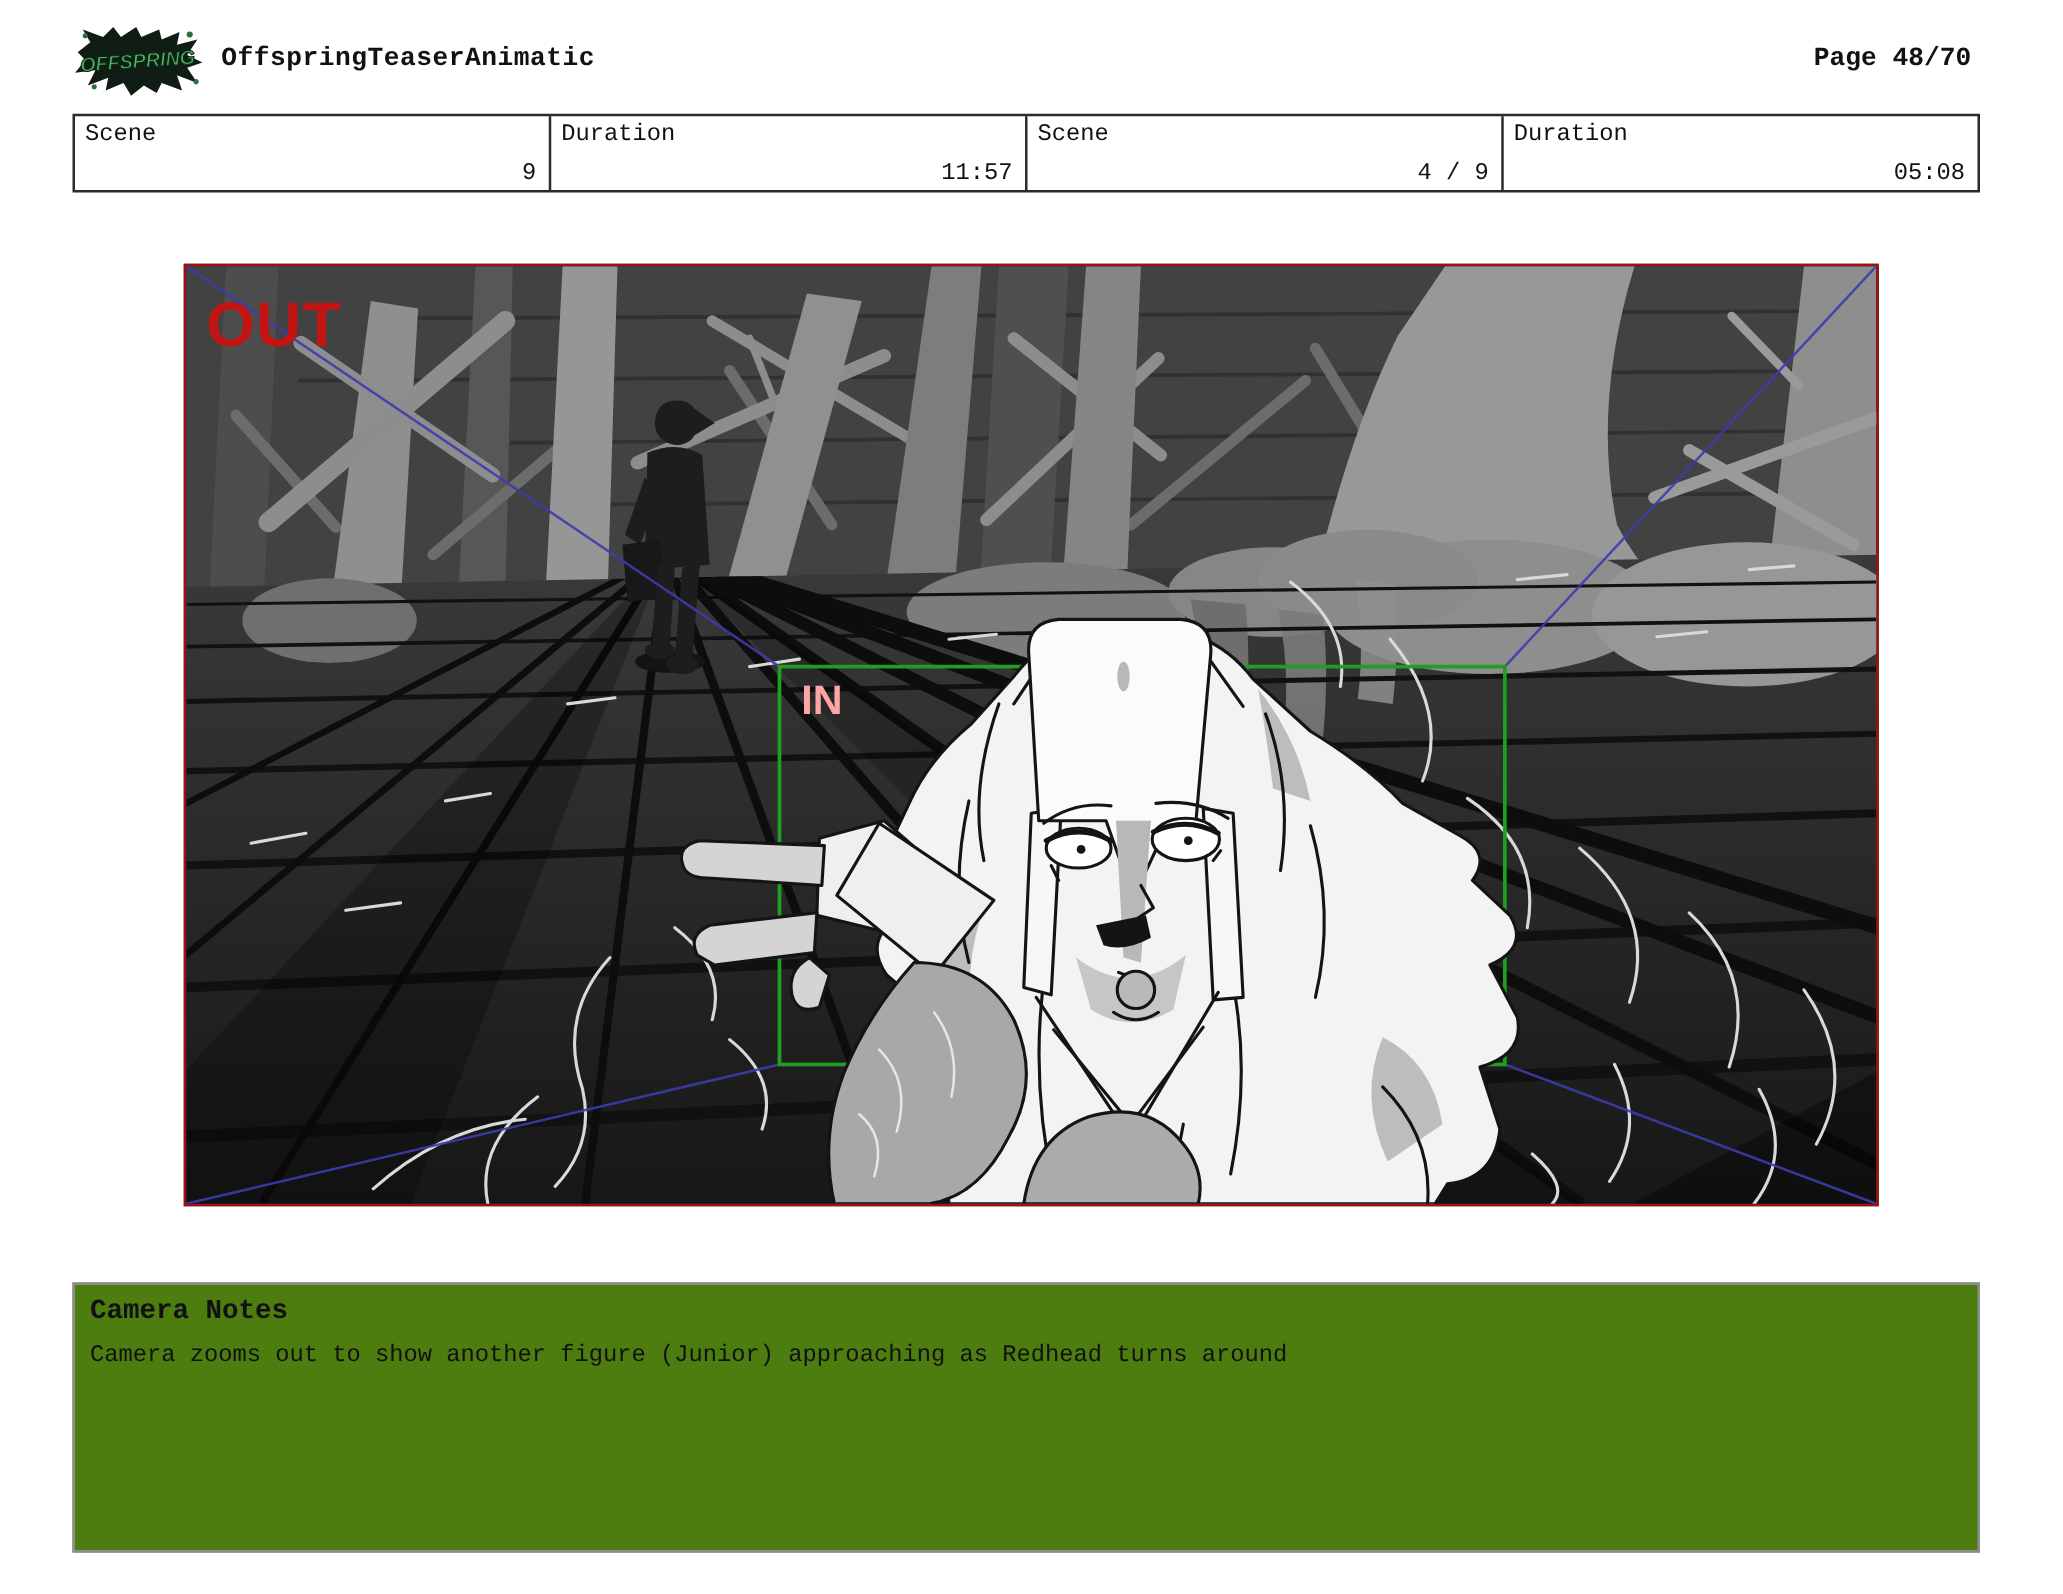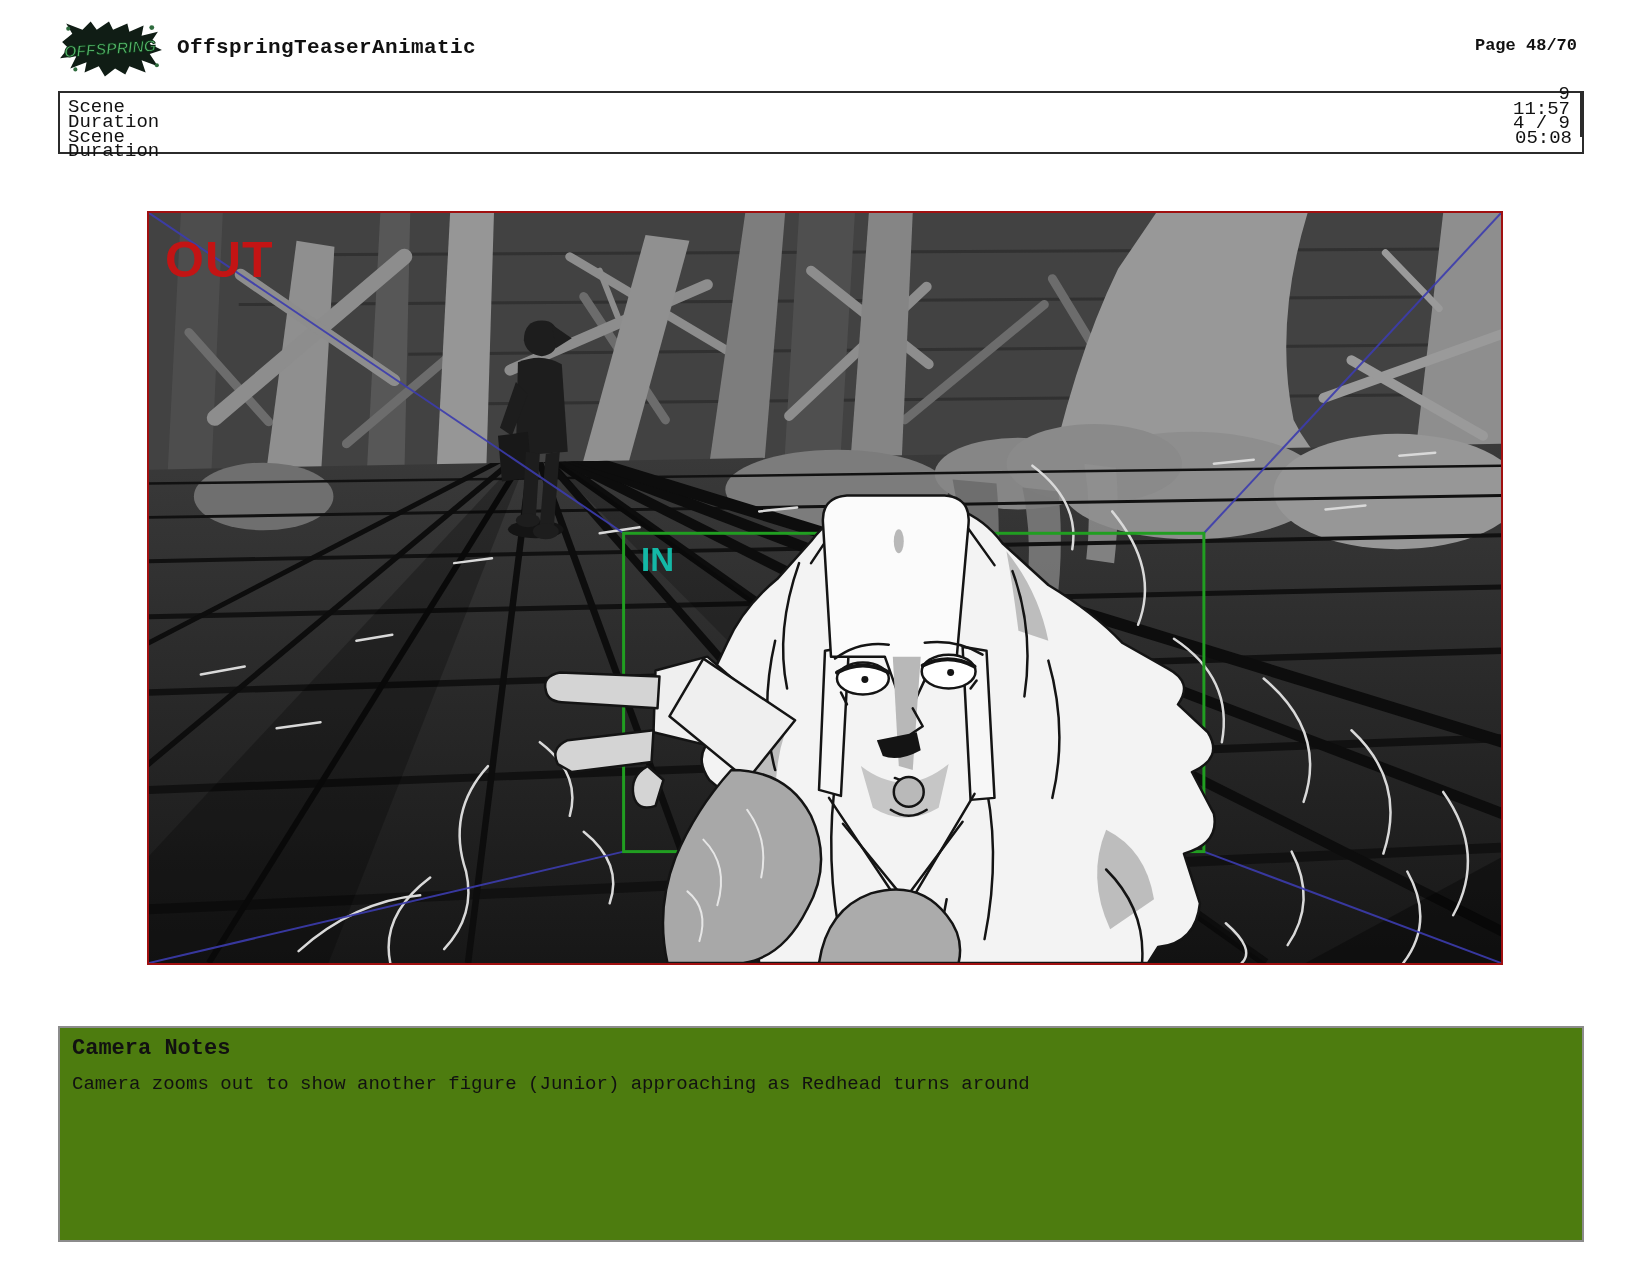--- a/index.html
+++ b/index.html
@@ -14,7 +14,7 @@
     letter-spacing:.4px;white-space:nowrap;
   }
   .page-label{
-    position:absolute;right:73px;top:36px;font-size:17px;font-weight:bold;white-space:nowrap;
+    position:absolute;right:73px;top:36px;font-size:21px;font-weight:bold;white-space:nowrap;
   }
   
   .info-table{

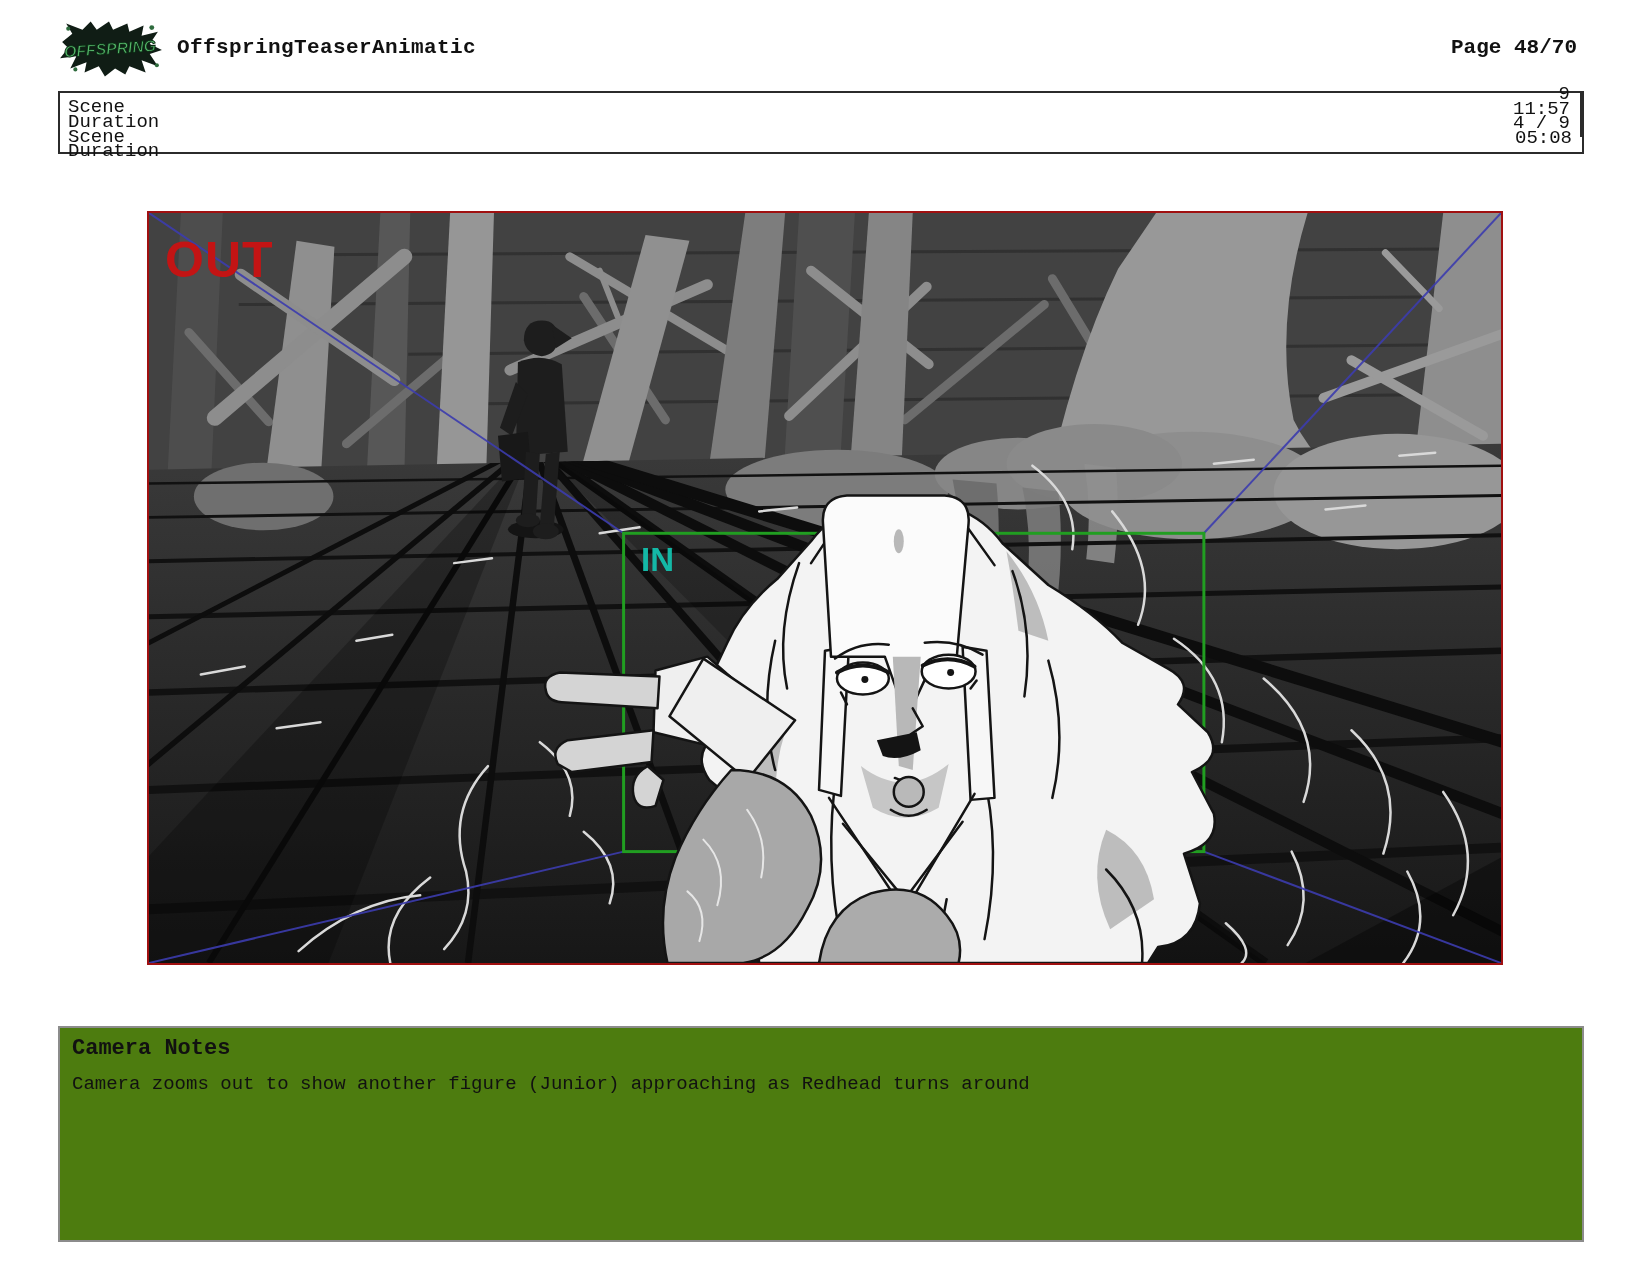--- a/index.html
+++ b/index.html
@@ -19,7 +19,7 @@
   
   .info-table{
     position:absolute;left:58px;top:91px;width:1526px;height:63px;
-    border:2px solid #2b2b2b;box-sizing:border-box;display:flex;flex-direction:column;
+    border:2px solid #2b2b2b;box-sizing:border-box;display:flex;
   }
   .info-cell{position:relative;flex:1 1 0;border-right:2px solid #2b2b2b;}
   .info-cell:last-child{border-right:none;}

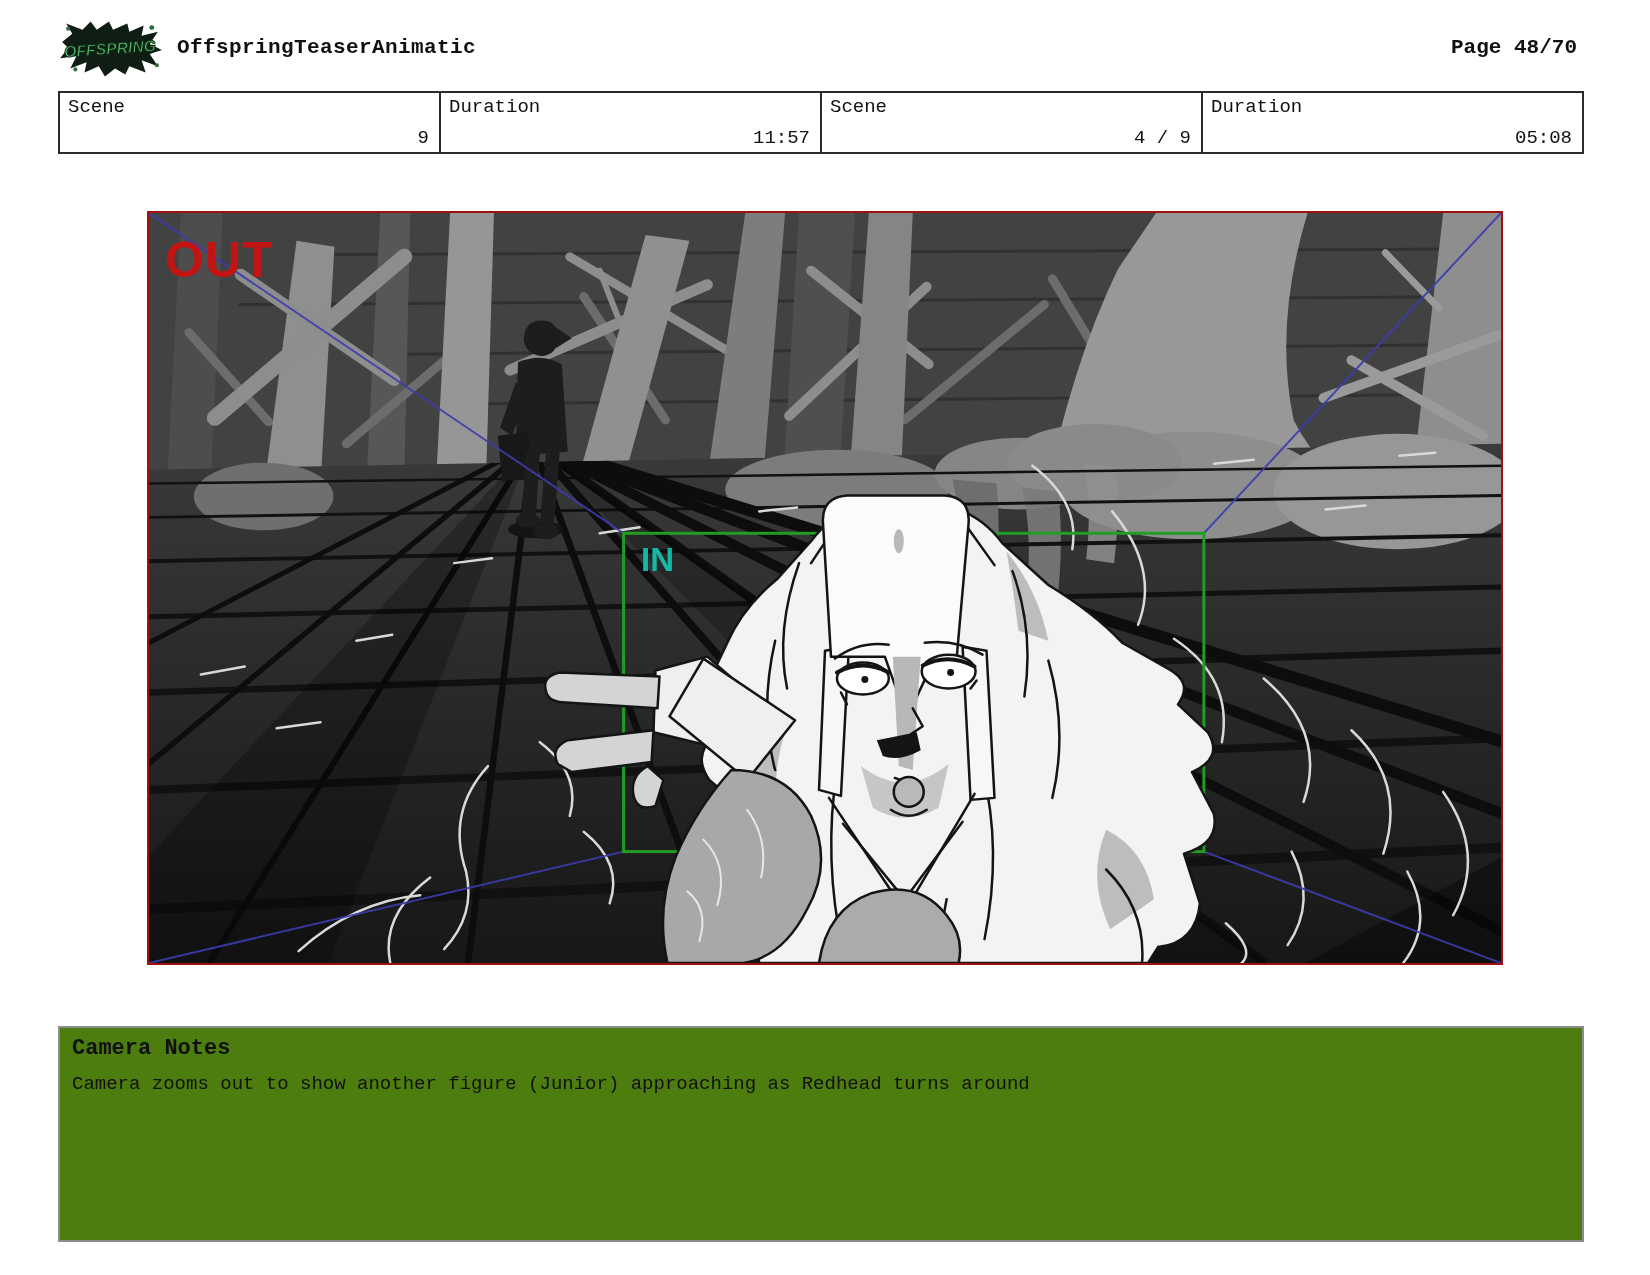--- a/index.html
+++ b/index.html
@@ -37,7 +37,7 @@
   }
   .in-label{
     position:absolute;left:492px;top:330px;font-family:"Liberation Sans","DejaVu Sans",sans-serif;
-    font-size:33px;font-weight:bold;color:#14b8a6;line-height:1;
+    font-size:33px;font-weight:bold;color:#fca5a5;line-height:1;
   }
   
   .notes-box{

